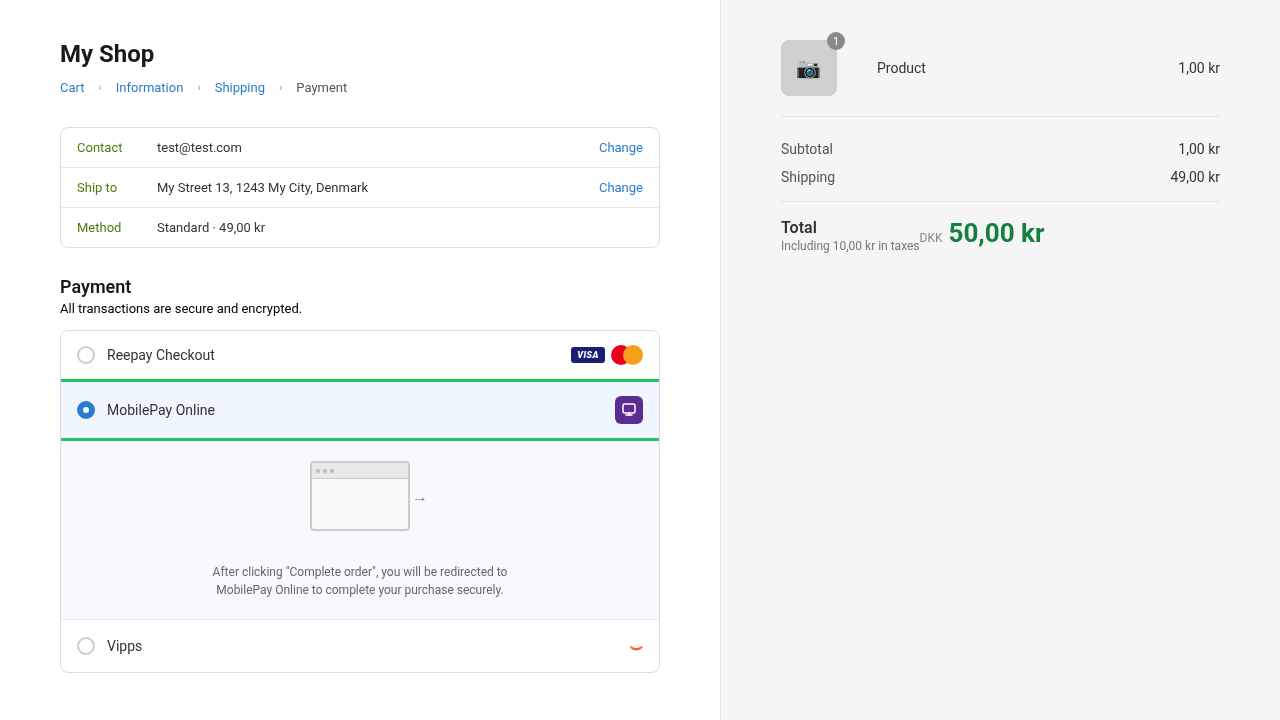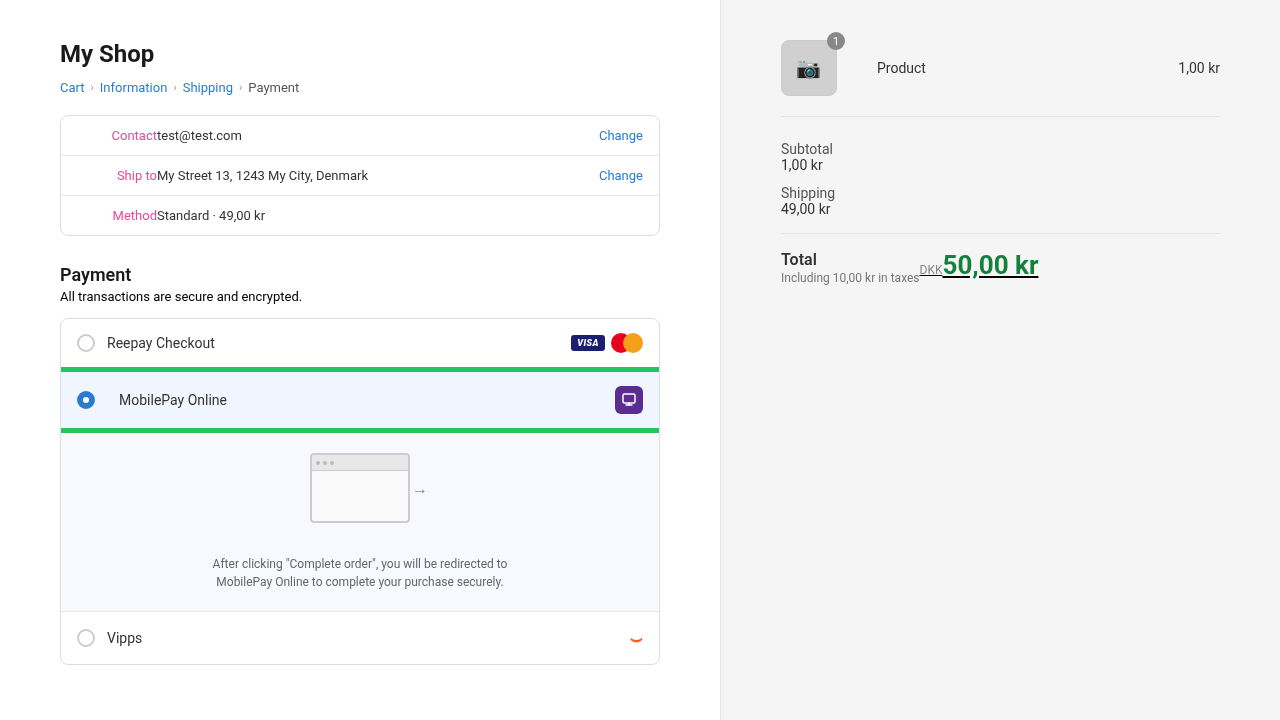--- a/index.html
+++ b/index.html
@@ -34,9 +34,9 @@
     .breadcrumb {
       display: flex;
       align-items: center;
-      gap: 6px;
+      gap: 14px;
       font-size: 13px;
-      margin-bottom: 20px;
+      margin-bottom: 32px;
     }
 
     .breadcrumb-link {

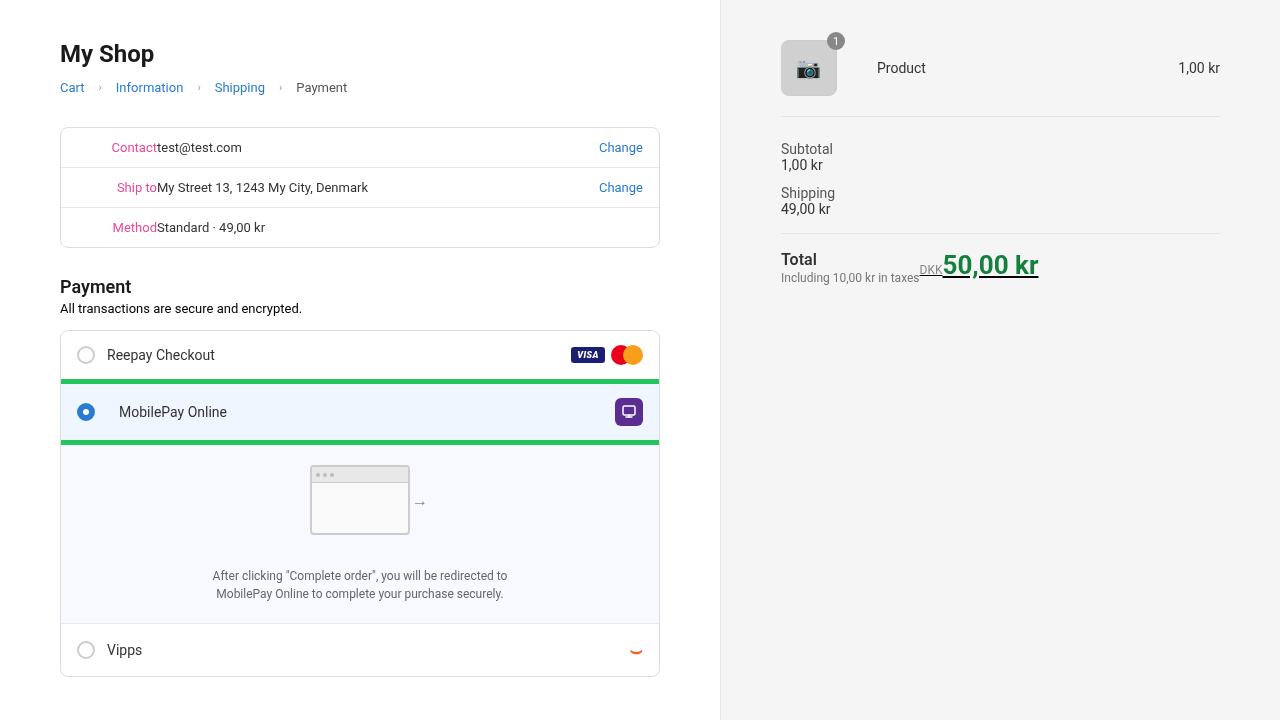--- a/index.html
+++ b/index.html
@@ -74,10 +74,9 @@
     }
 
     .info-label {
-      color: #ec4899;
+      color: #4d7c0f;
       width: 80px;
       flex-shrink: 0;
-      text-align: right;
     }
 
     .info-value {

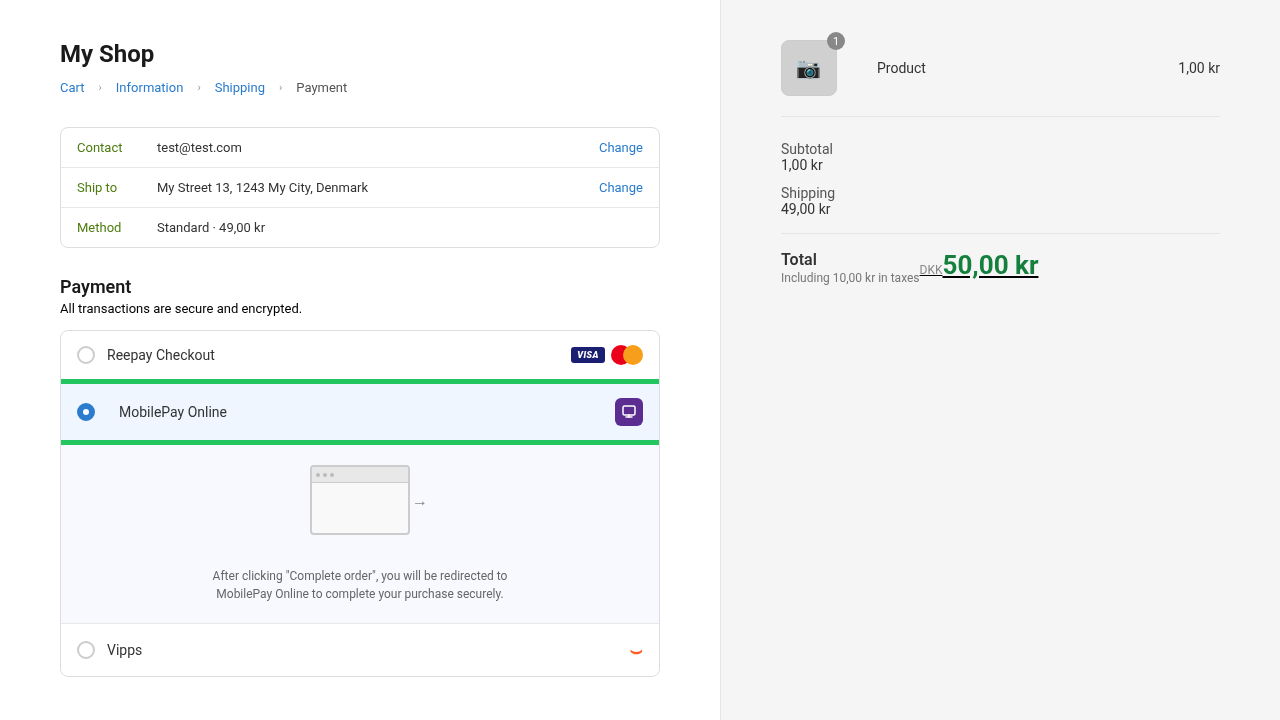--- a/index.html
+++ b/index.html
@@ -326,7 +326,6 @@
       justify-content: space-between;
       margin-bottom: 12px;
       font-size: 14px;
-      flex-direction: column;
     }
 
     .summary-label {

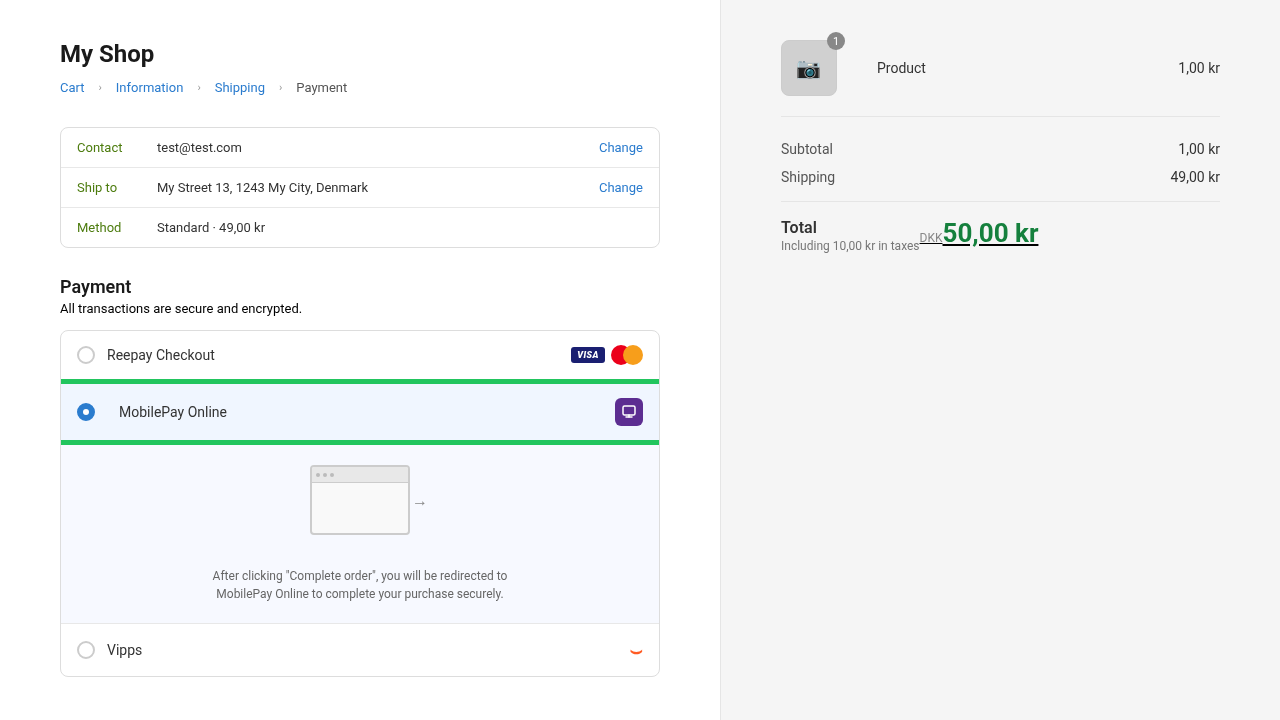--- a/index.html
+++ b/index.html
@@ -363,7 +363,7 @@
     .total-price-group {
       display: flex;
       align-items: baseline;
-      text-decoration: underline;
+      gap: 6px;
     }
 
     .total-currency {

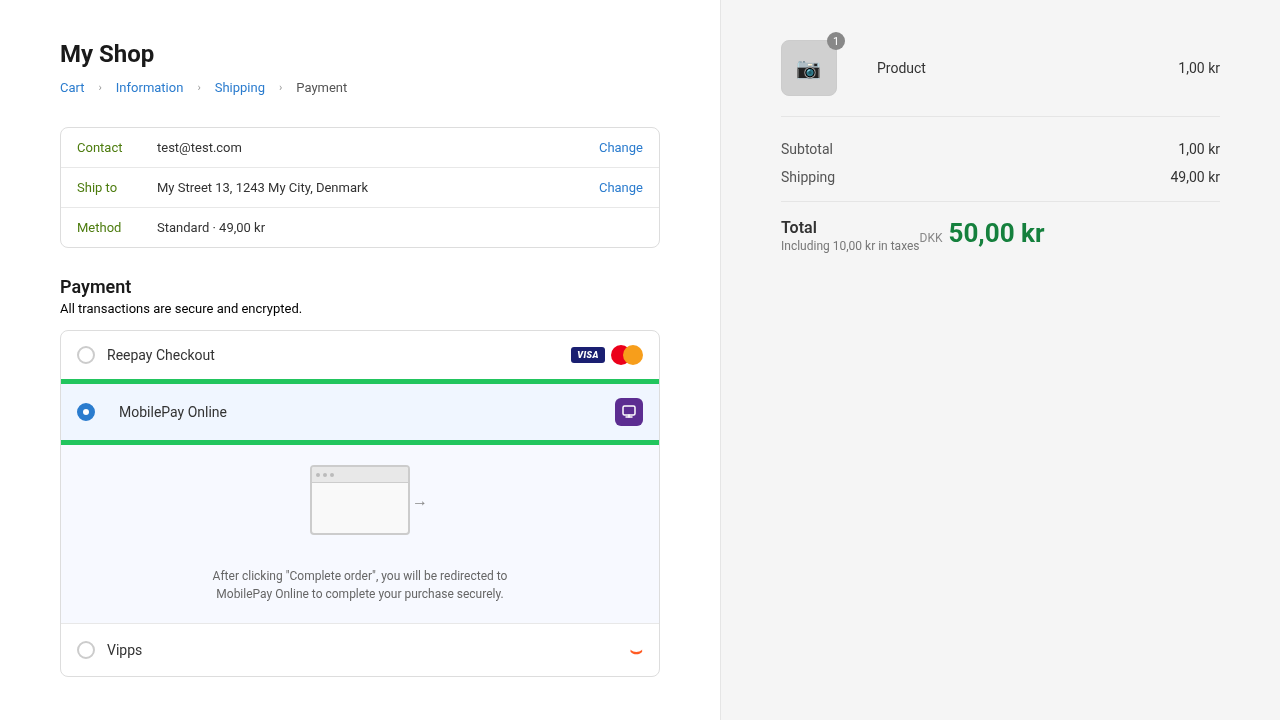--- a/index.html
+++ b/index.html
@@ -115,7 +115,7 @@
       display: flex;
       align-items: center;
       padding: 14px 16px;
-      border-bottom: 5px solid #22c55e;
+      border-bottom: 3px solid #22c55e;
       cursor: pointer;
     }
 

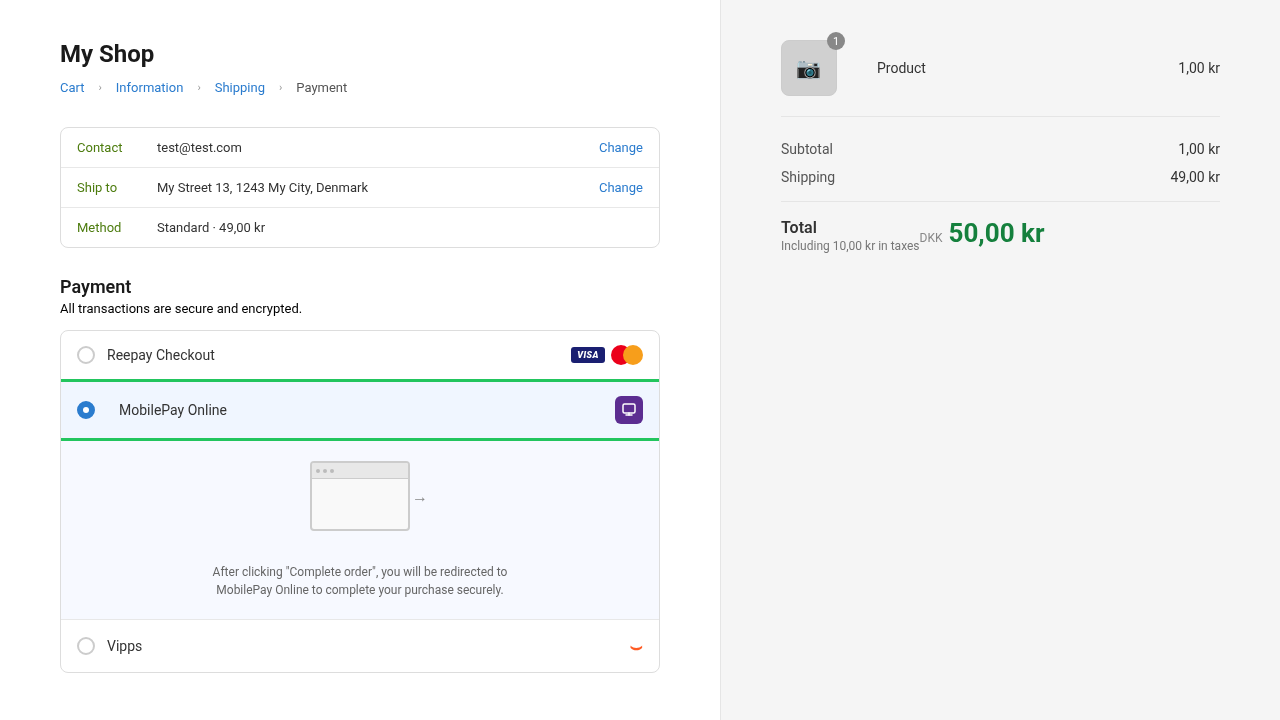--- a/index.html
+++ b/index.html
@@ -125,7 +125,6 @@
 
     .payment-option.selected {
       background: #f0f6ff;
-      gap: 12px;
     }
 
     .payment-option-expanded {

